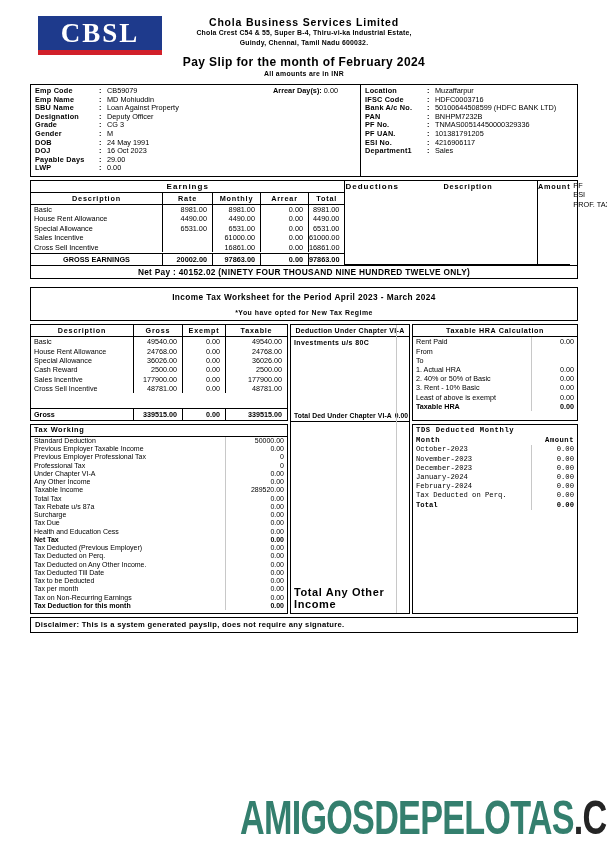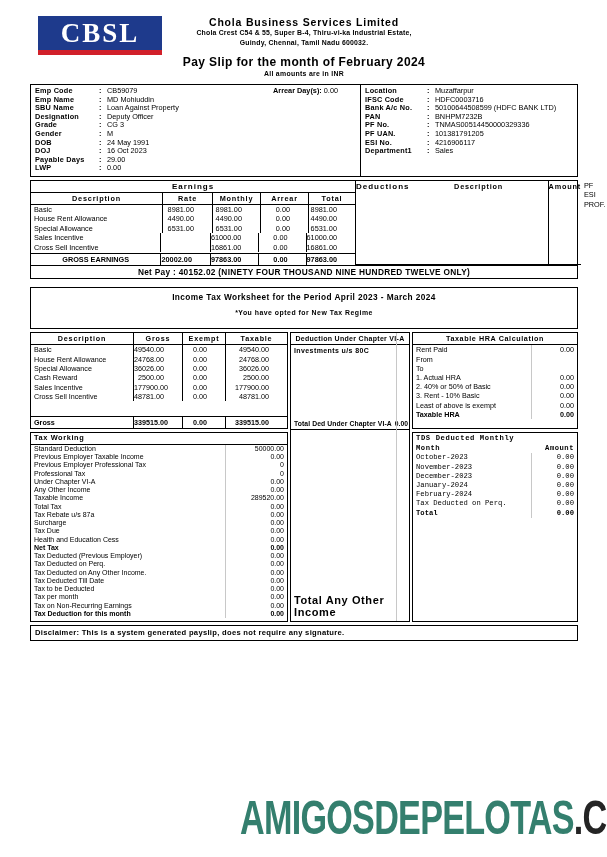--- a/index.html
+++ b/index.html
@@ -45,7 +45,7 @@
   .hrow > div { text-align:center; padding:0; }
   .brows { height:48px; }
   .er { display:flex; line-height:9.4px; }
-  .num { text-align:right; padding-right:18px; }
+  .num { text-align:right; padding-right:5px; }
   .ec0 { width:132px; border-right:1px solid #000; padding-left:3px; }
   .ec1 { width:50px; border-right:1px solid #000; }
   .ec2 { width:48px; border-right:1px solid #000; }

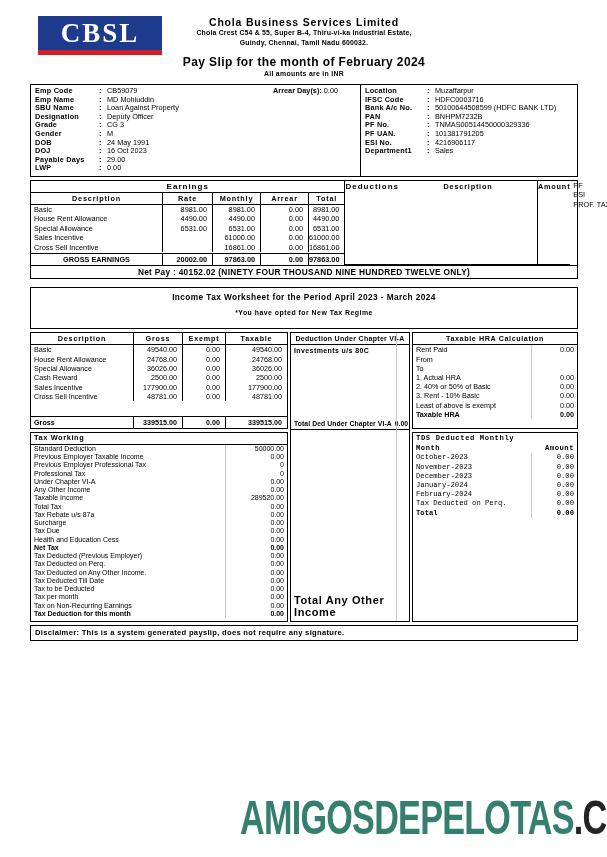--- a/index.html
+++ b/index.html
@@ -60,7 +60,7 @@
     font-size:8.3px; line-height:12.5px; letter-spacing:0.3px; }
 
   
-  .ws-title-box { border:1.5px solid #000; margin-top:8px; text-align:center; padding:4px 0 12px; }
+  .ws-title-box { border:1.5px solid #000; margin-top:8px; text-align:center; padding:4px 0 4px; }
   .ws-title { font-weight:bold; font-size:8.3px; letter-spacing:0.4px; }
   .ws-note { font-weight:bold; font-size:6.9px; margin-top:7px; letter-spacing:0.5px; }
 

